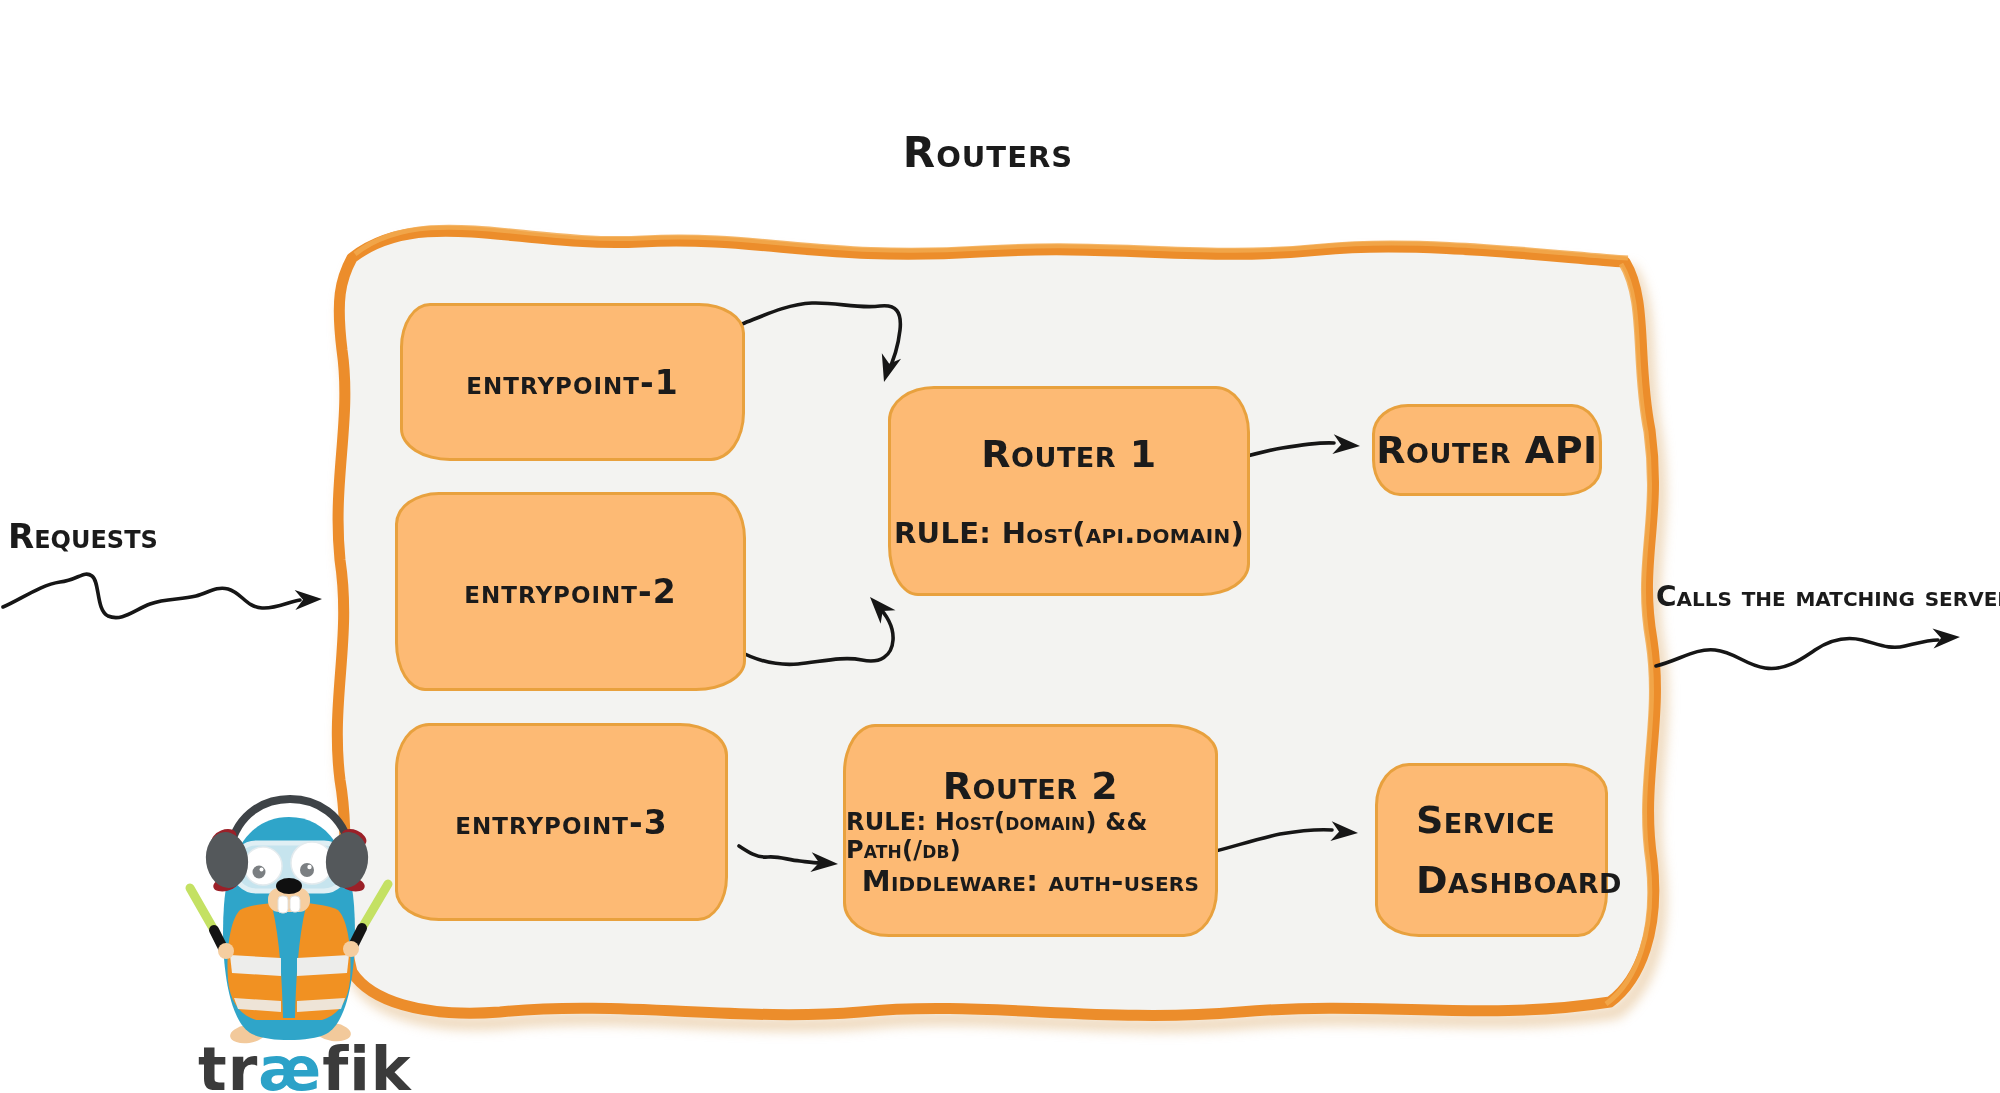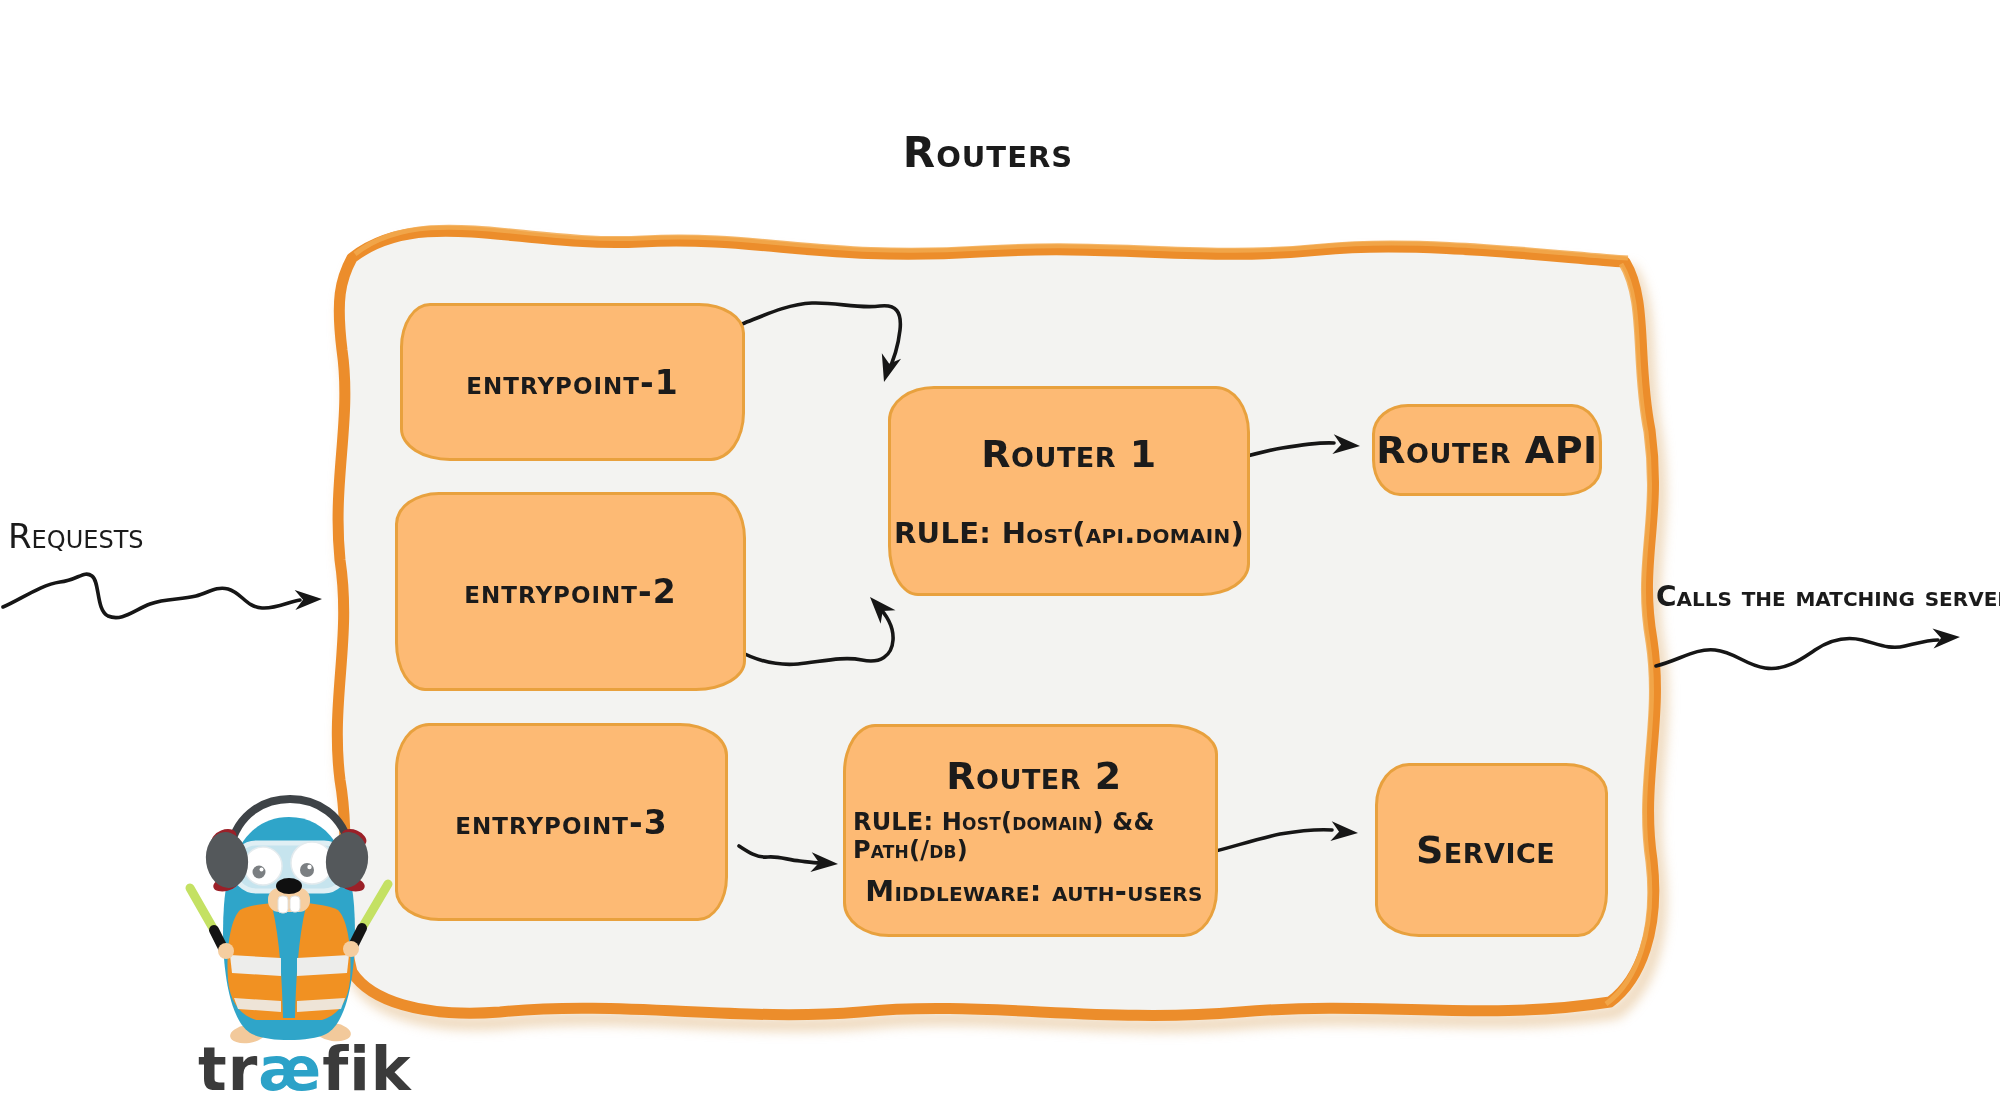--- a/index.html
+++ b/index.html
@@ -12,7 +12,7 @@
   #bg-svg{position:absolute;left:0;top:0;z-index:1;}
   .txt{position:absolute;z-index:3;font-variant:small-caps;color:#1b1b1b;}
   .diagram-title{left:818px;top:128px;width:340px;text-align:center;font-size:42px;font-weight:600;letter-spacing:1px;}
-  .lbl-requests{left:8px;top:516px;font-size:34px;font-weight:400;}
+  .lbl-requests{left:8px;top:516px;font-size:34px;font-weight:700;}
   .lbl-calls{left:1656px;top:580px;width:344px;font-size:28px;font-weight:600;white-space:nowrap;}
   .node{
     position:absolute;z-index:2;background:#fdba74;

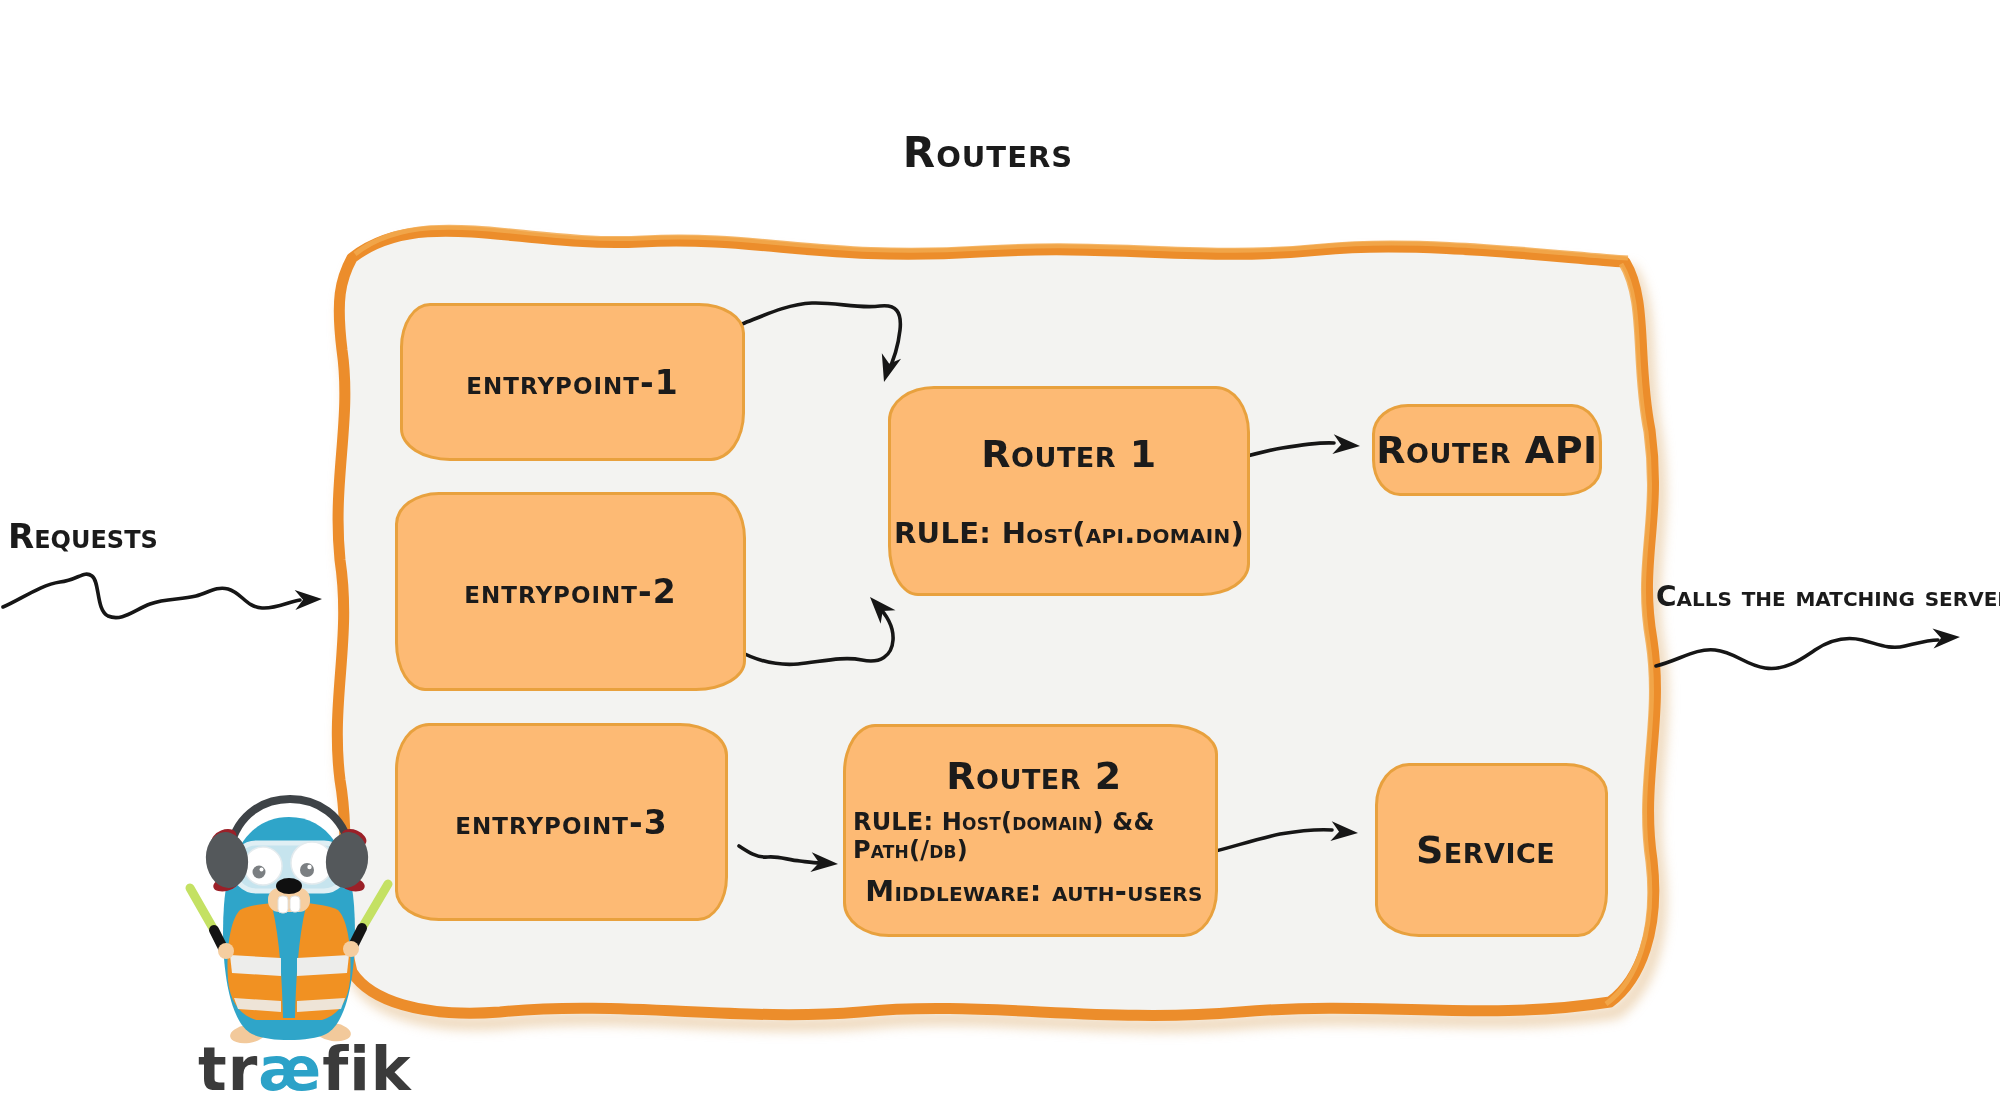--- a/index.html
+++ b/index.html
@@ -28,7 +28,7 @@
   #ep2{left:395px;top:492px;width:351px;height:199px;border-radius:44px 32px 50px 30px / 32px 46px 30px 48px;}
   #ep3{left:395px;top:723px;width:333px;height:198px;border-radius:34px 48px 30px 44px / 46px 32px 44px 30px;}
   #r1 {left:888px;top:386px;width:362px;height:210px;border-radius:46px 34px 48px 30px / 34px 46px 32px 50px;gap:40px;}
-  #r2 {left:843px;top:724px;width:375px;height:213px;border-radius:32px 48px 34px 46px / 48px 30px 46px 34px;gap:10px;padding-left:7px;}
+  #r2 {left:843px;top:724px;width:375px;height:213px;border-radius:32px 48px 34px 46px / 48px 30px 46px 34px;}
   #sapi {left:1372px;top:404px;width:230px;height:92px;border-radius:36px 30px 38px 28px / 30px 38px 28px 36px;}
   #sdash{left:1375px;top:763px;width:233px;height:174px;align-items:flex-start;padding-left:38px;gap:16px;border-radius:34px 42px 30px 44px / 42px 30px 44px 32px;}
   .wordmark{position:absolute;left:198px;top:1034px;z-index:4;font-size:60px;font-weight:600;letter-spacing:1px;color:#3b3b3b;font-variant:normal;}

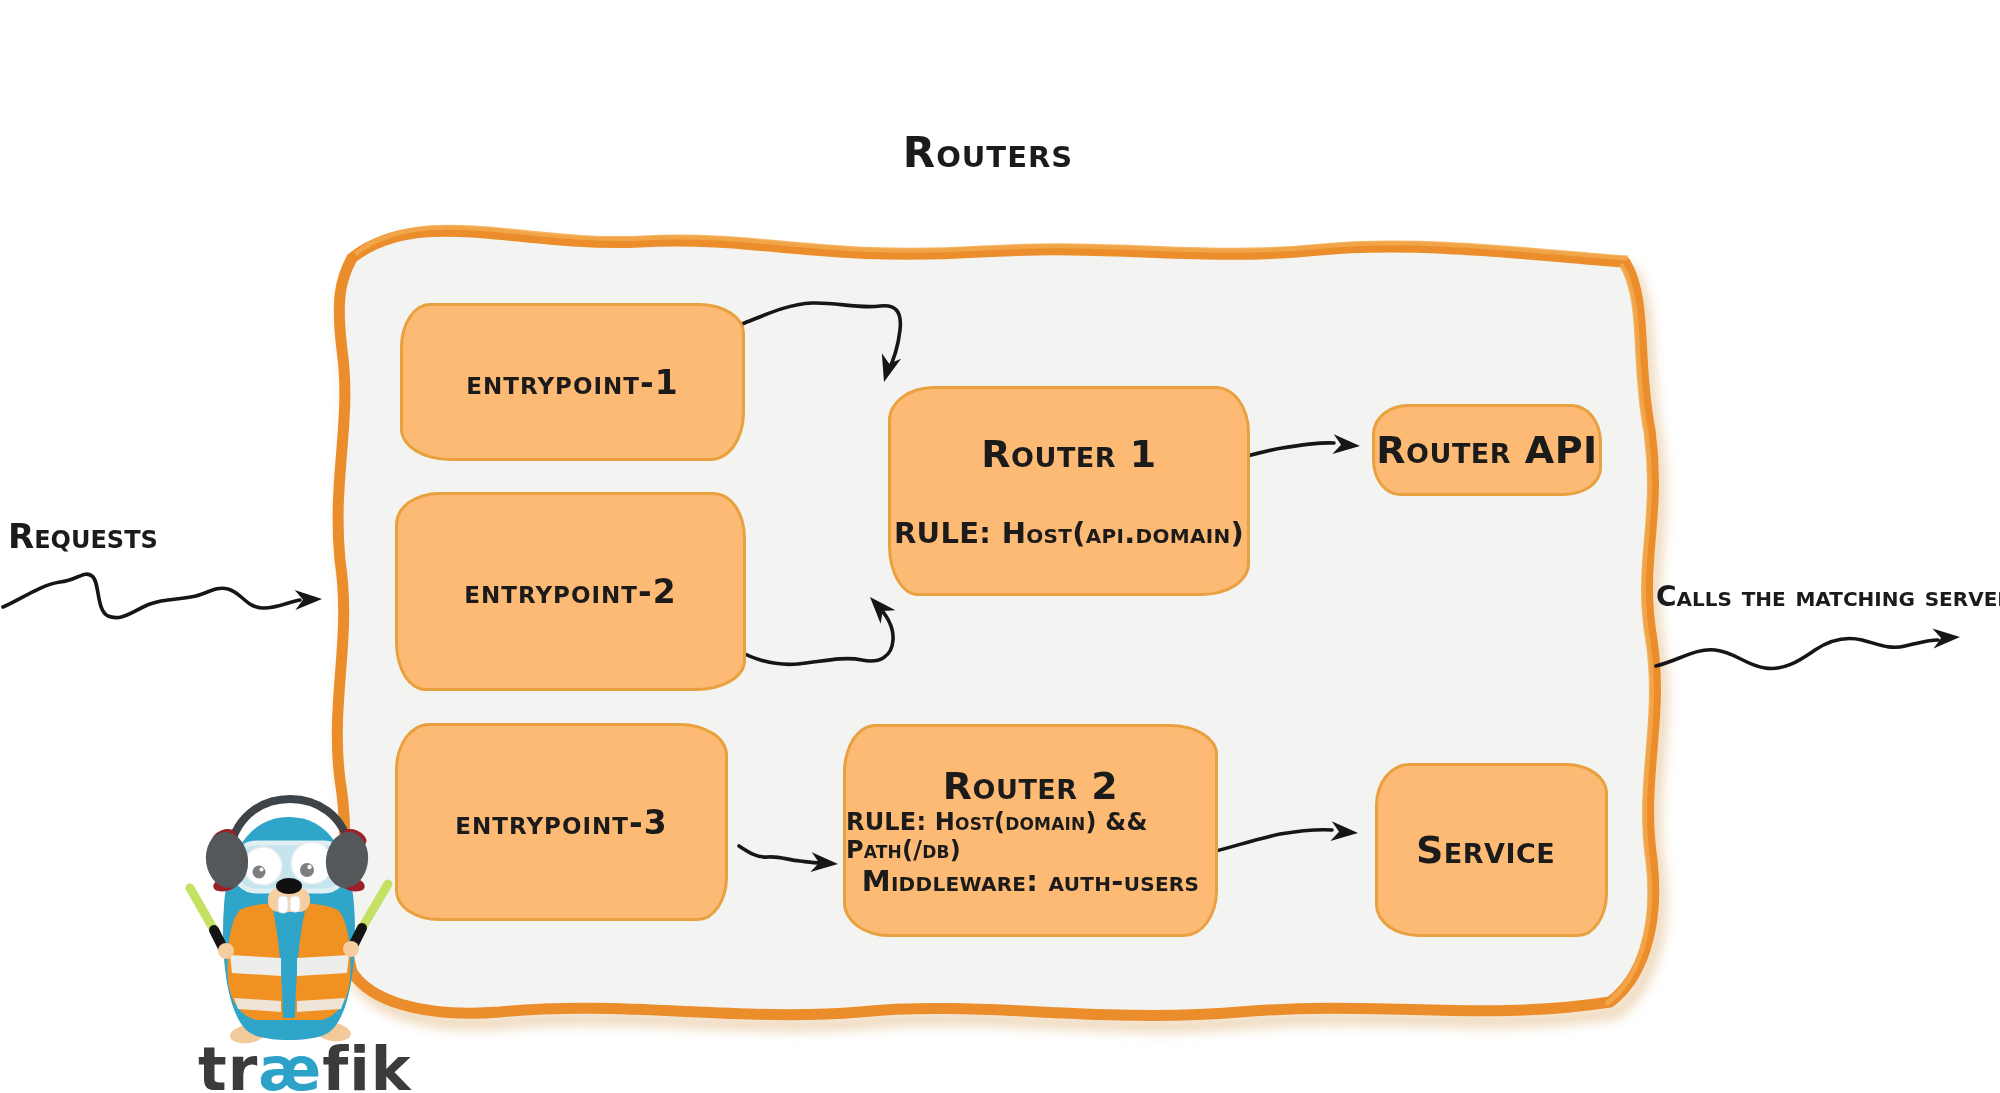--- a/index.html
+++ b/index.html
@@ -163,6 +163,7 @@
   </div>
   <div class="node" id="sdash">
     <span class="t-big">Service</span>
+    <span class="t-big">Dashboard</span>
   </div>
 
   <div class="wordmark">

